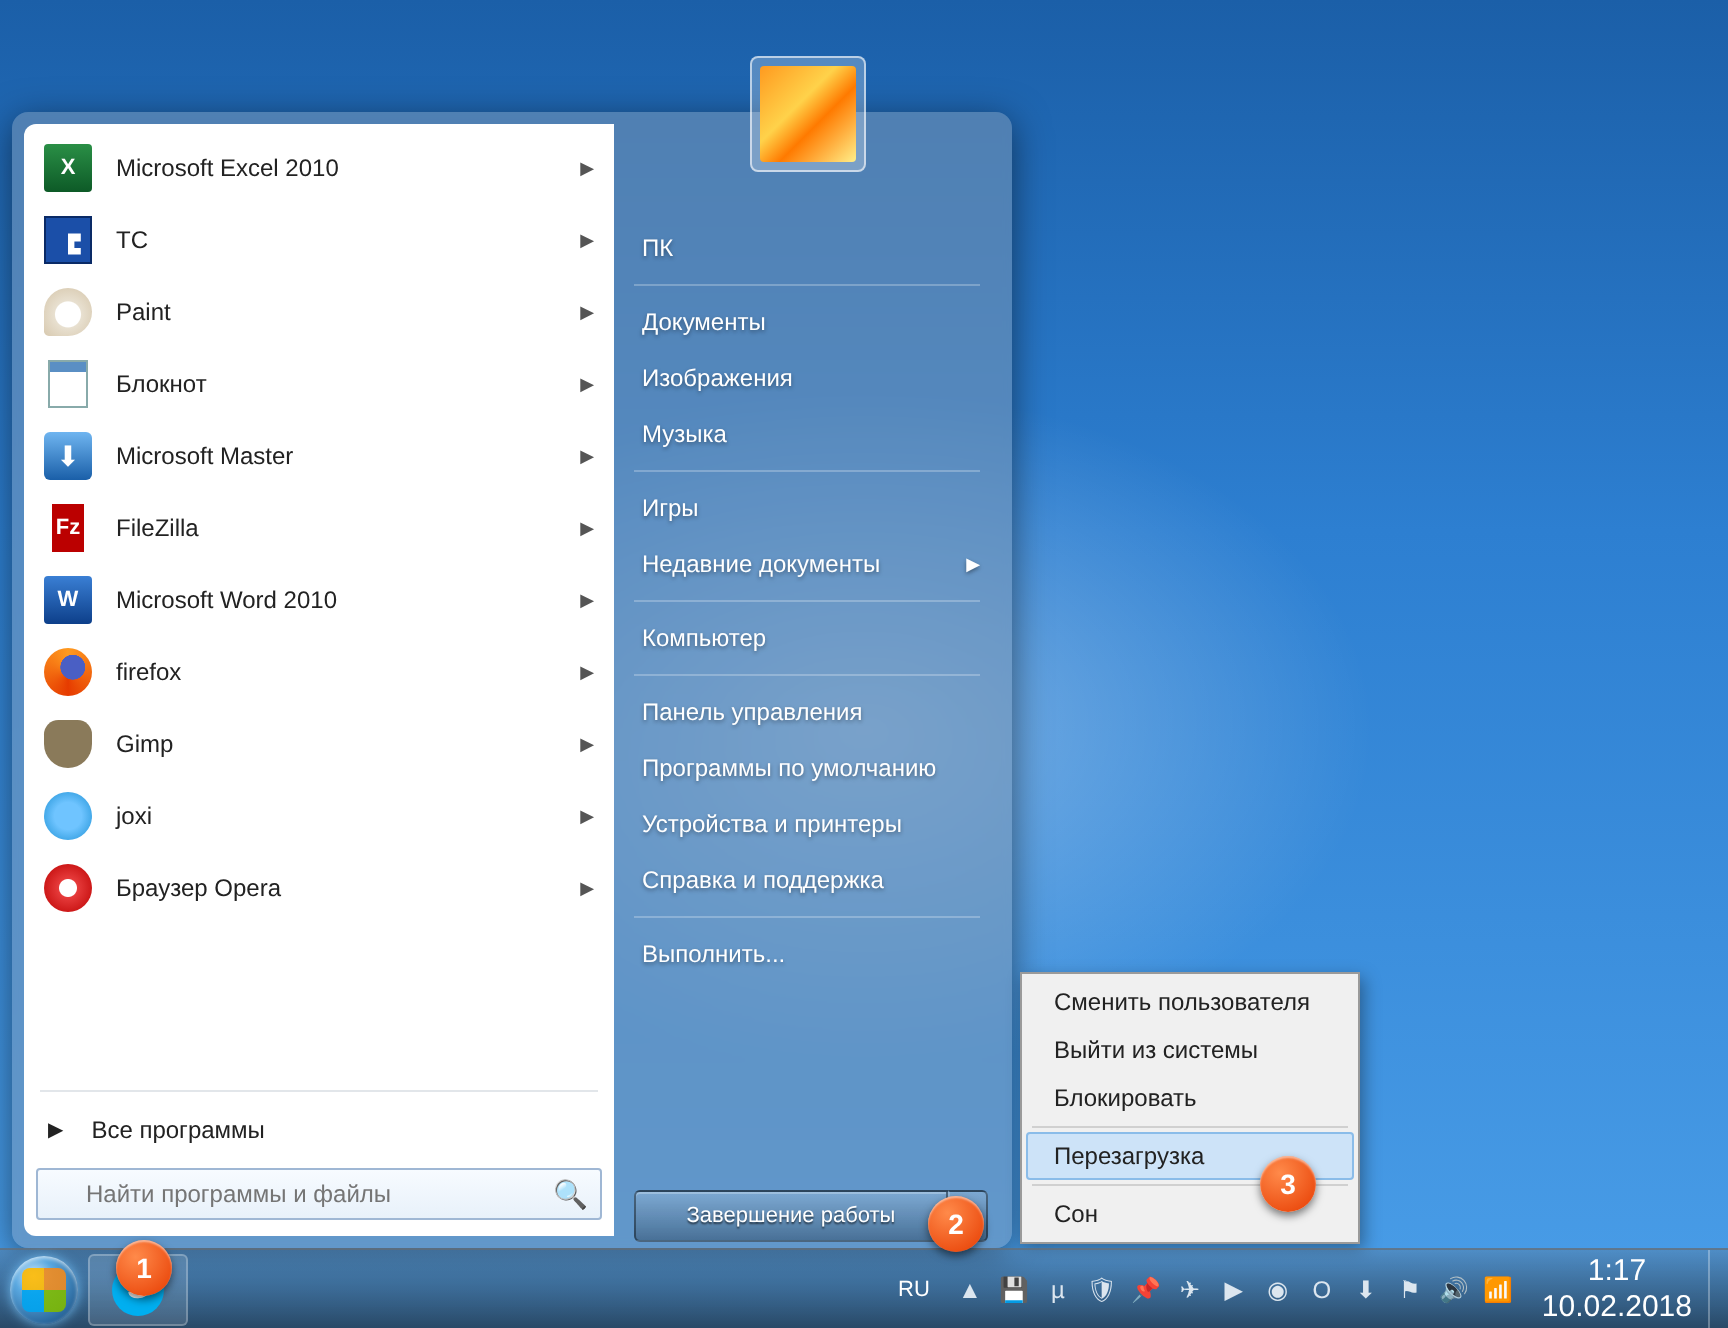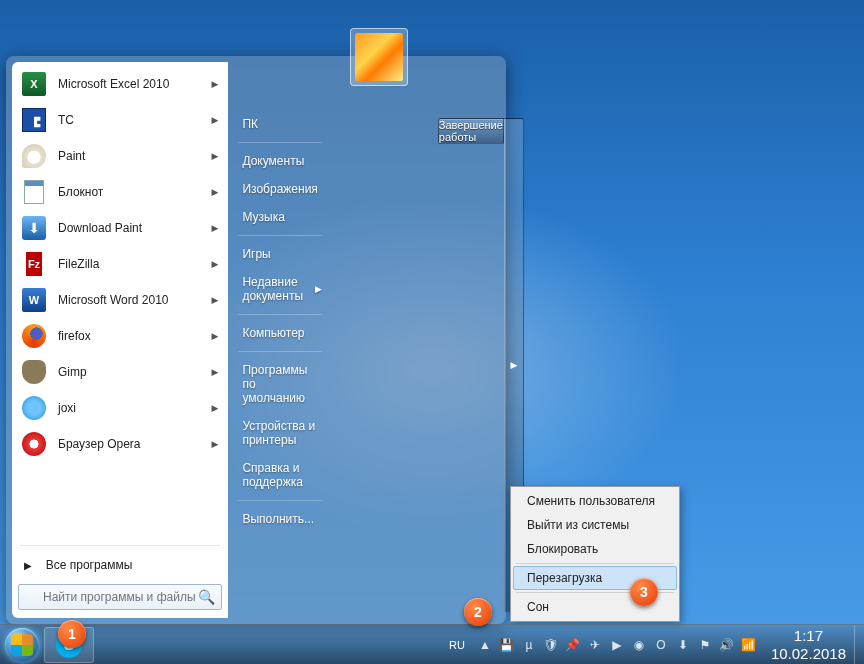--- a/index.html
+++ b/index.html
@@ -22,7 +22,7 @@
 .search-box input { flex: 1; border: none; background: transparent; font-size: 12px; color: #666; outline: none; padding-left: 18px; }
 .search-box .mag { color: #3a6ea8; font-size: 14px; }
 
-.sm-right { flex: 1; display: flex; flex-direction: row; padding: 48px 0 6px 0; border-radius: 0 6px 6px 0; position: relative; gap: 48px; }
+.sm-right { flex: 1; display: flex; flex-direction: column; padding: 48px 0 6px 0; border-radius: 0 6px 6px 0; position: relative; gap: 48px; }
 .user-pic { position: absolute; top: -34px; left: 50%; transform: translateX(-50%); width: 58px; height: 58px; border: 1px solid rgba(255,255,255,0.6); border-radius: 4px; padding: 4px; background: rgba(255,255,255,0.25); }
 .user-pic-inner { width: 100%; height: 100%; background: linear-gradient(135deg,#ff9a1f 0%, #ffd24a 40%, #ff7a00 60%, #ffef8a 100%); border-radius: 2px; }
 .r-link { color: #fff; font-size: 12px; padding: 7px 14px 7px 14px; cursor: pointer; display: flex; align-items: center; position: relative; text-shadow: 0 1px 2px rgba(0,0,0,0.4); }

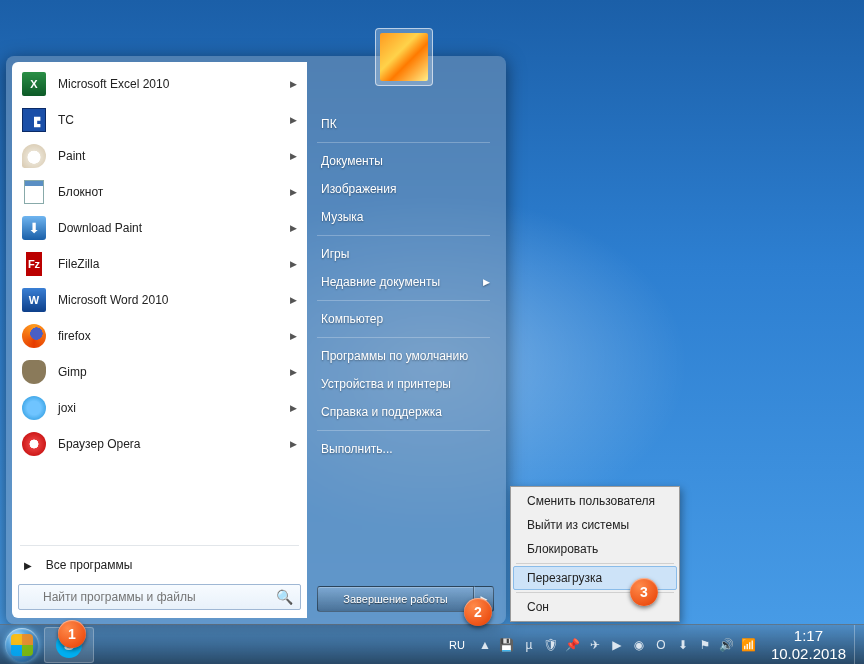--- a/index.html
+++ b/index.html
@@ -109,7 +109,7 @@
           <span class="pi-icon">
             <div class="icon-dm">⬇</div>
           </span>
-  <span>Download Paint</span>
+  <span>Microsoft Master</span>
   <span class="arrow">▶</span>
         </div>
         <div class="prog-item">

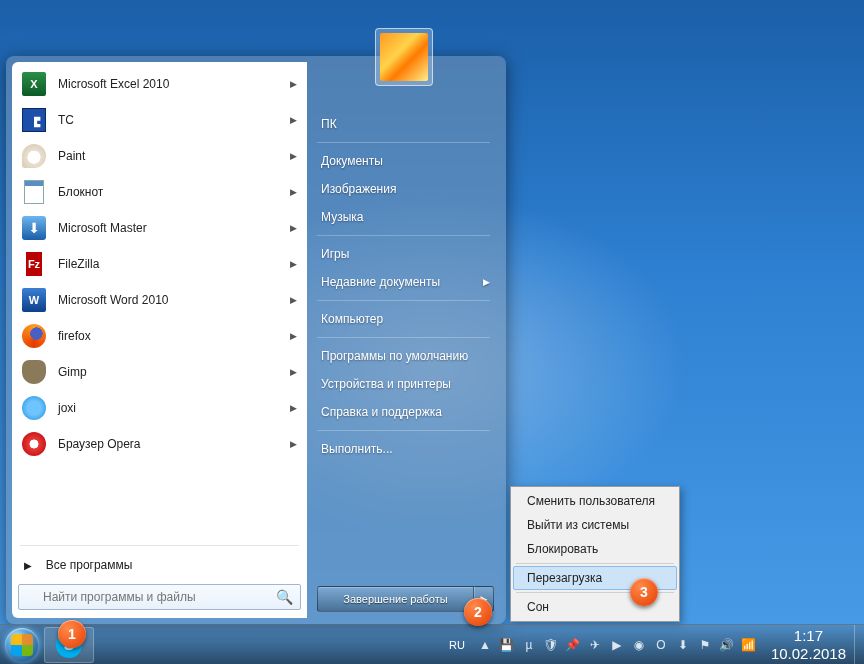--- a/index.html
+++ b/index.html
@@ -199,6 +199,9 @@
         </div>
         <div class="r-sep"></div>
         <div class="r-link">
+          <span>Панель управления</span>
+        </div>
+        <div class="r-link">
           <span>Программы по умолчанию</span>
         </div>
         <div class="r-link">

